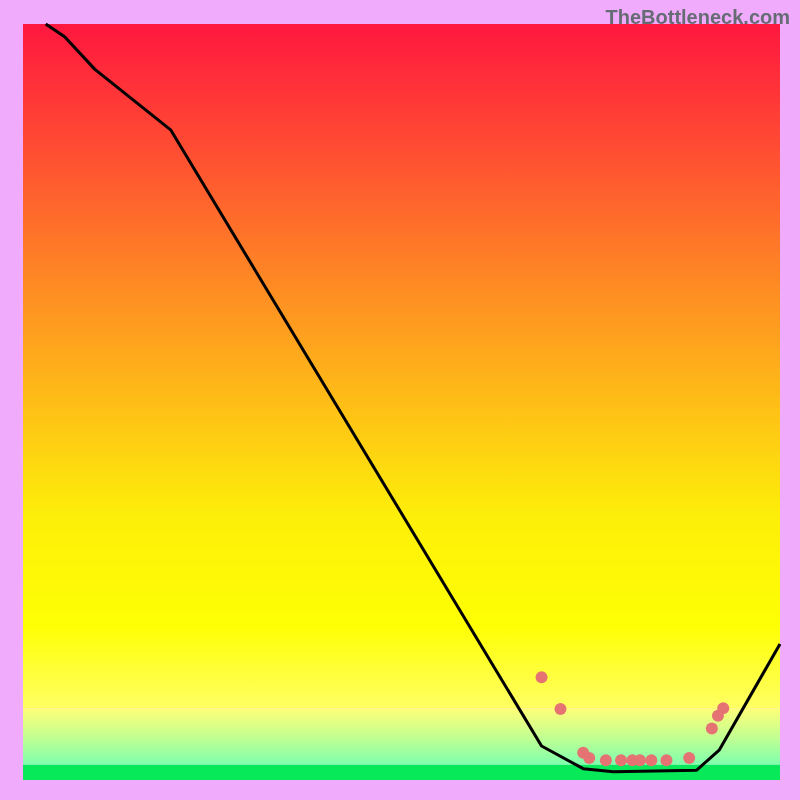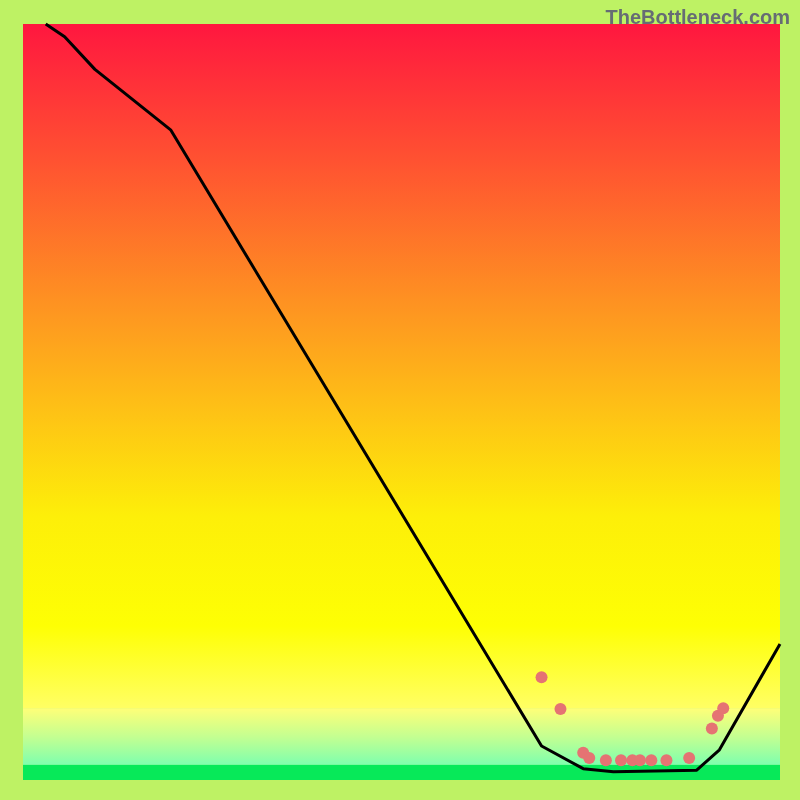--- a/index.html
+++ b/index.html
@@ -8,7 +8,7 @@
     width: 800px;
     height: 800px;
     position: relative;
-    background: #bef264;
+    background: #f0abfc;
   }
   .watermark {
     position: absolute;

